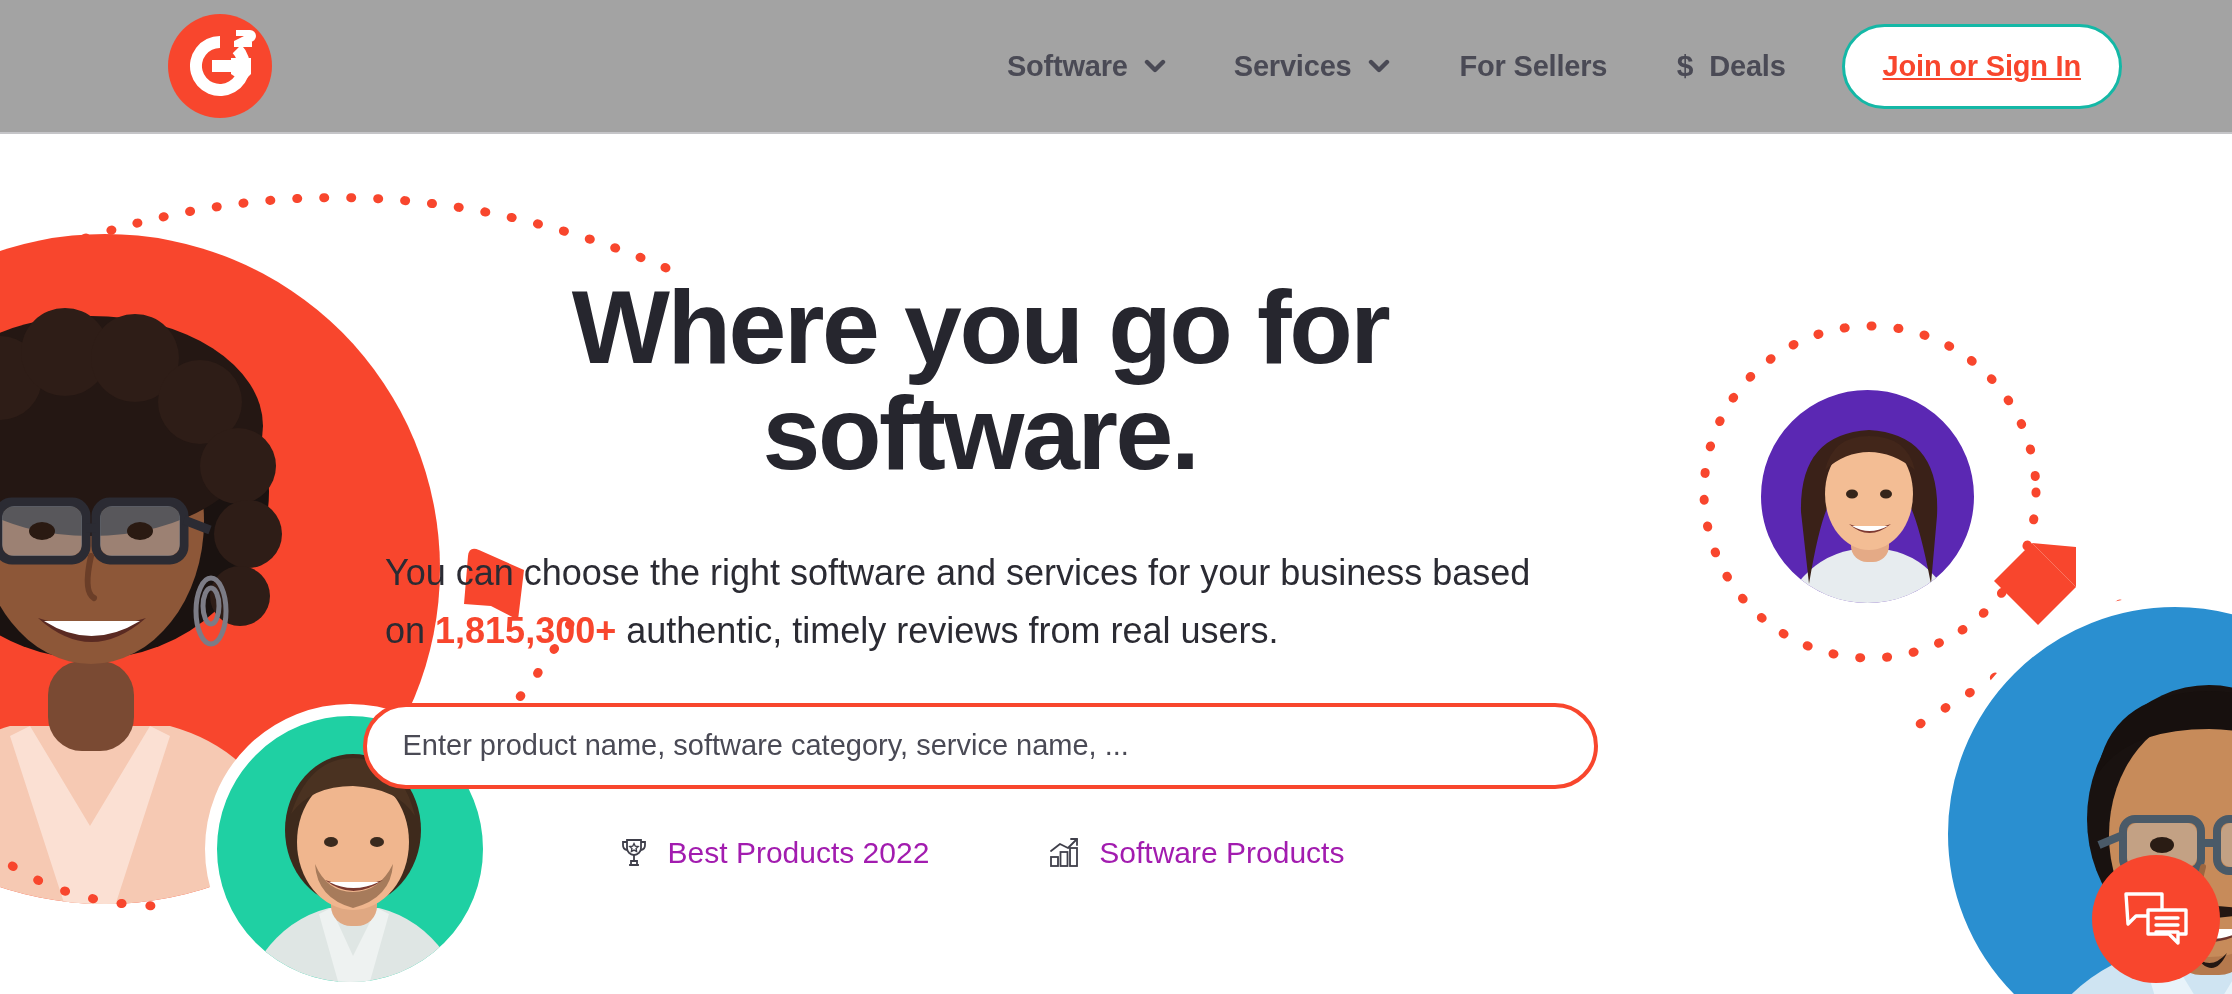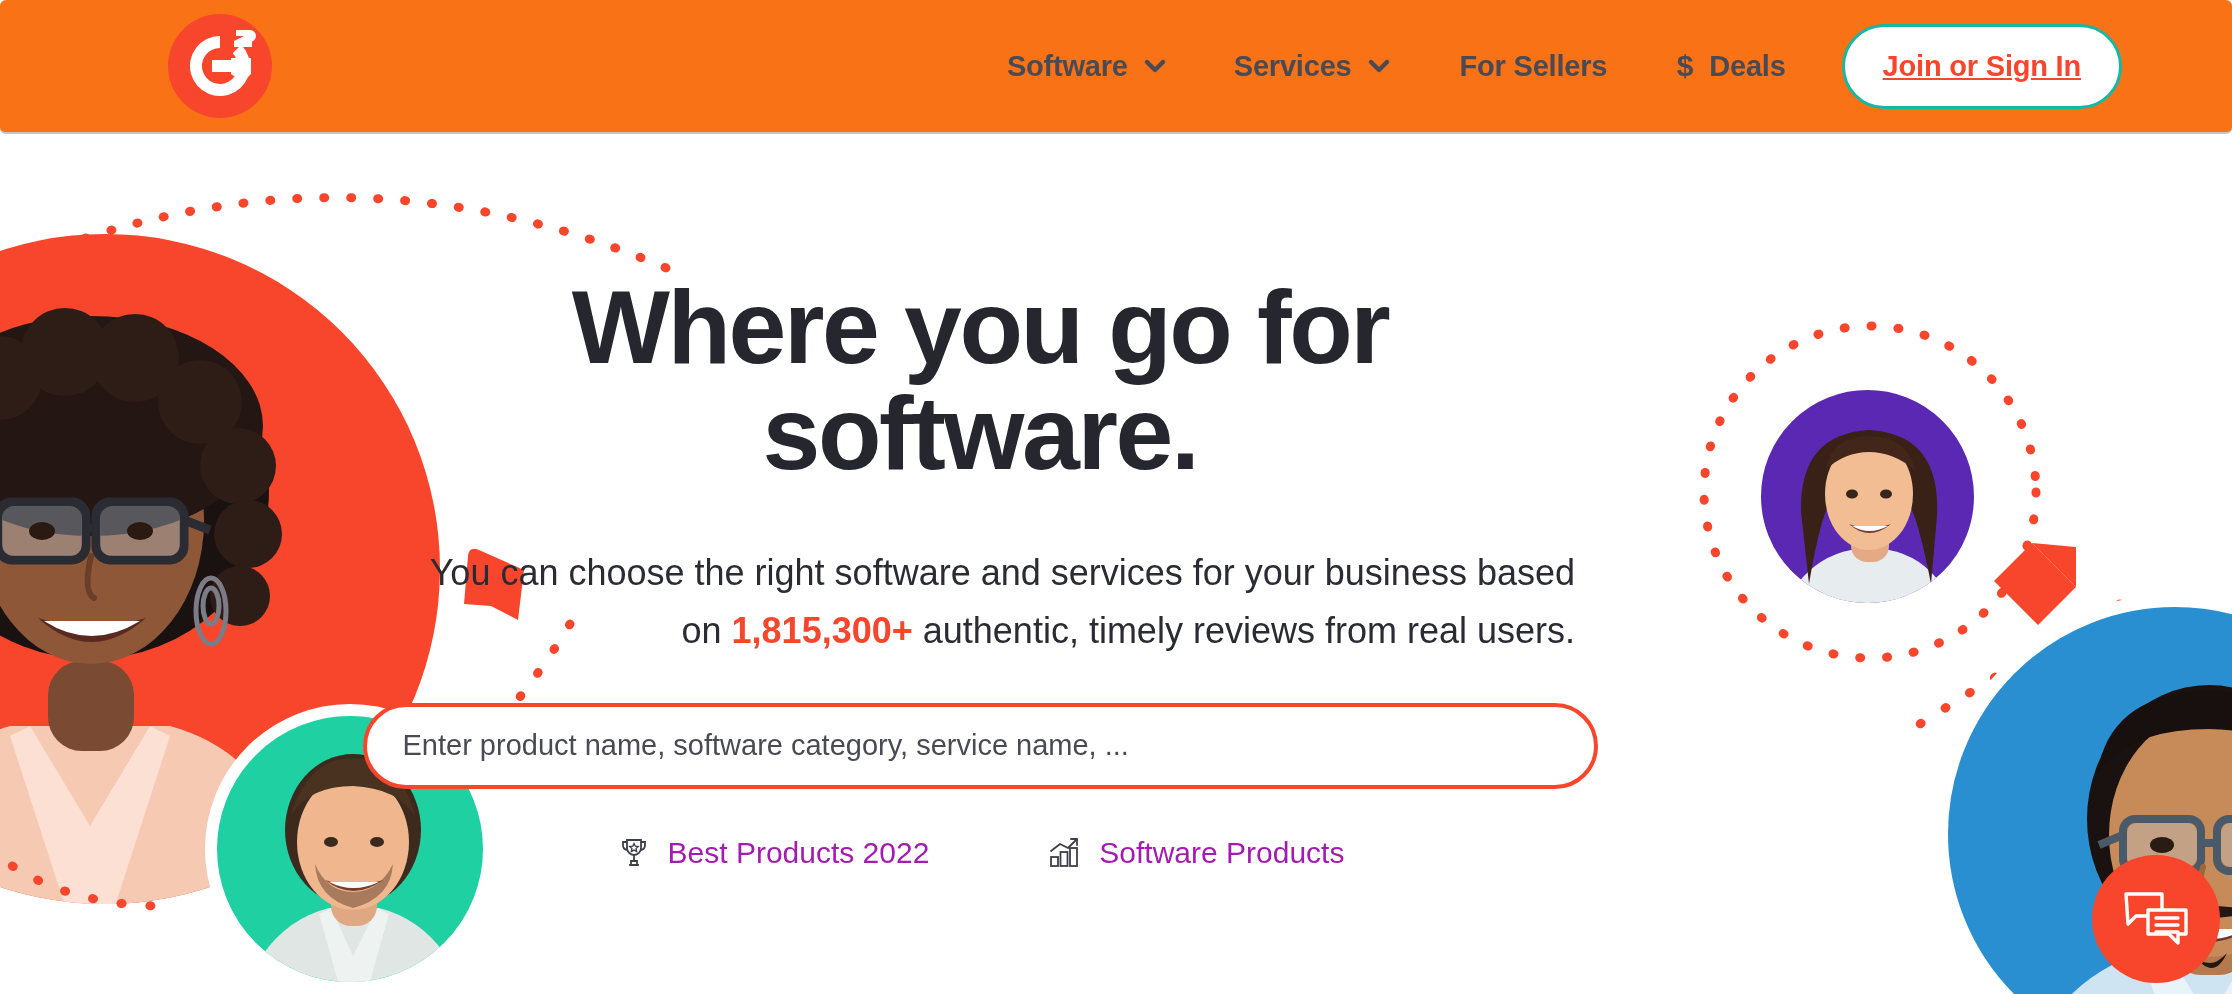--- a/index.html
+++ b/index.html
@@ -15,10 +15,9 @@
   .header {
     position: absolute; top: 0; left: 0;
     width: 2232px; height: 134px;
-    background: #f97316;
+    background: #a3a3a3;
     border-bottom: 2px solid #c5c5c8;
     z-index: 40;
-    border-radius: 6px;
   }
   .logo {
     position: absolute; left: 168px; top: 14px;

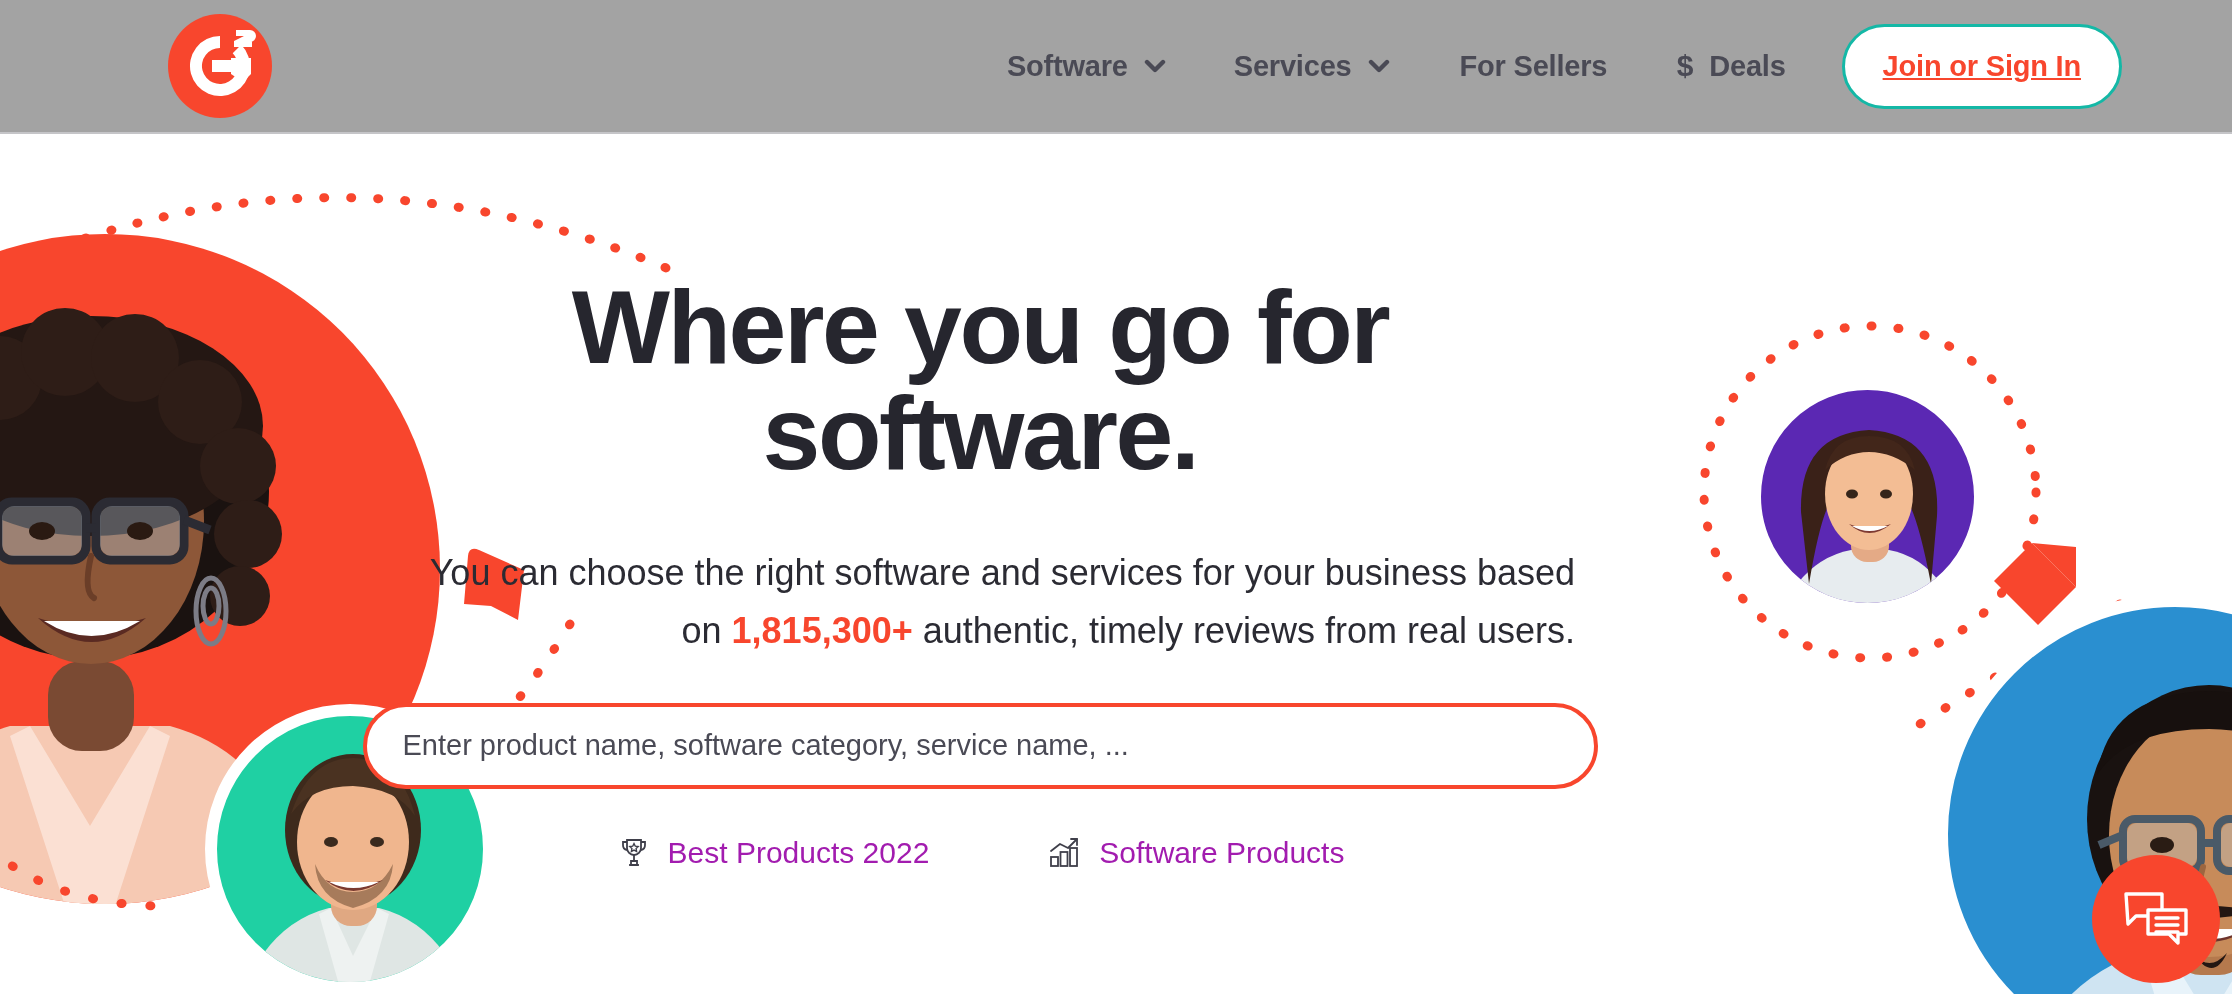--- a/index.html
+++ b/index.html
@@ -130,7 +130,7 @@
     font-size: 36px;
     line-height: 1.62;
     color: #2b2b33;
-    text-align: right;
+    text-align: left;
     max-width: 1190px;
     font-weight: 400;
   }

